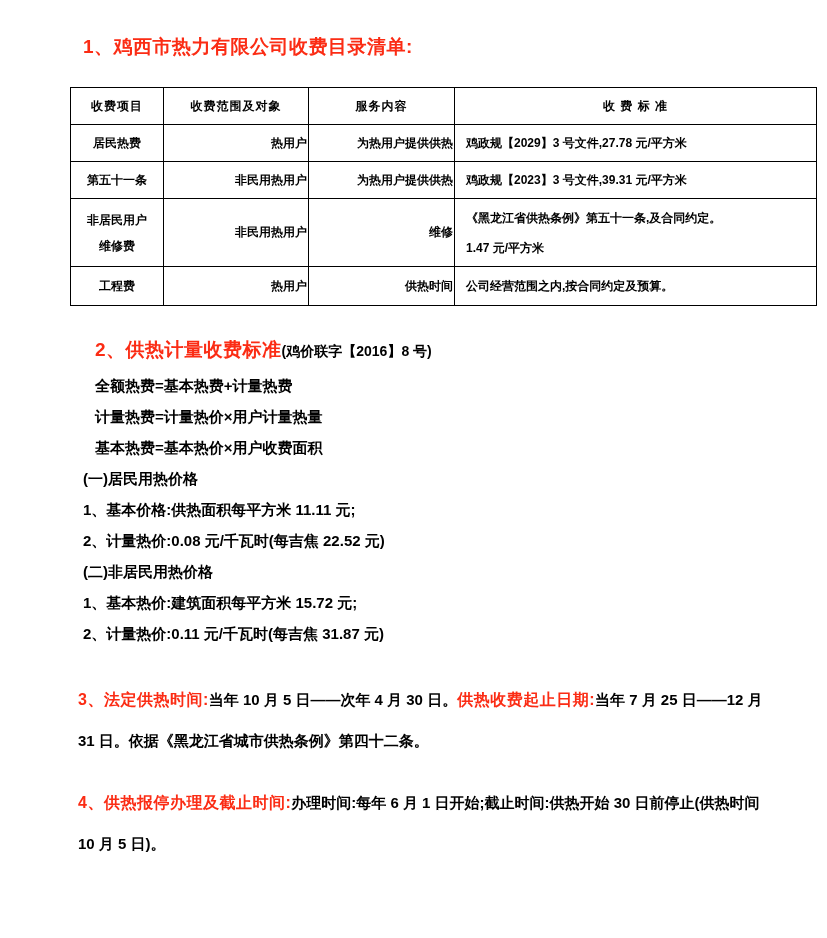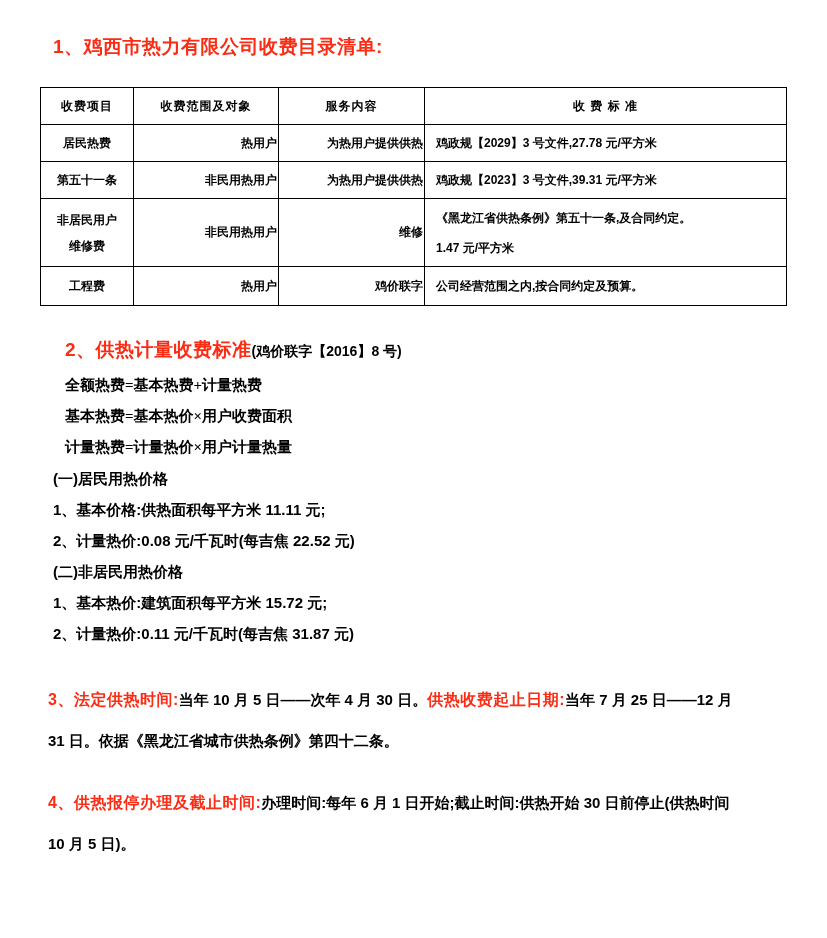--- a/index.html
+++ b/index.html
@@ -10,7 +10,7 @@
     color: #000000;
     overflow: hidden;
   }
-  .page { padding: 34px 37px 0 40px; box-sizing: border-box; width: 783px; }
+  .page { padding: 34px 37px 0 40px; box-sizing: border-box; width: 783px; margin-left: 30px; }
 
   
   .doc-title {

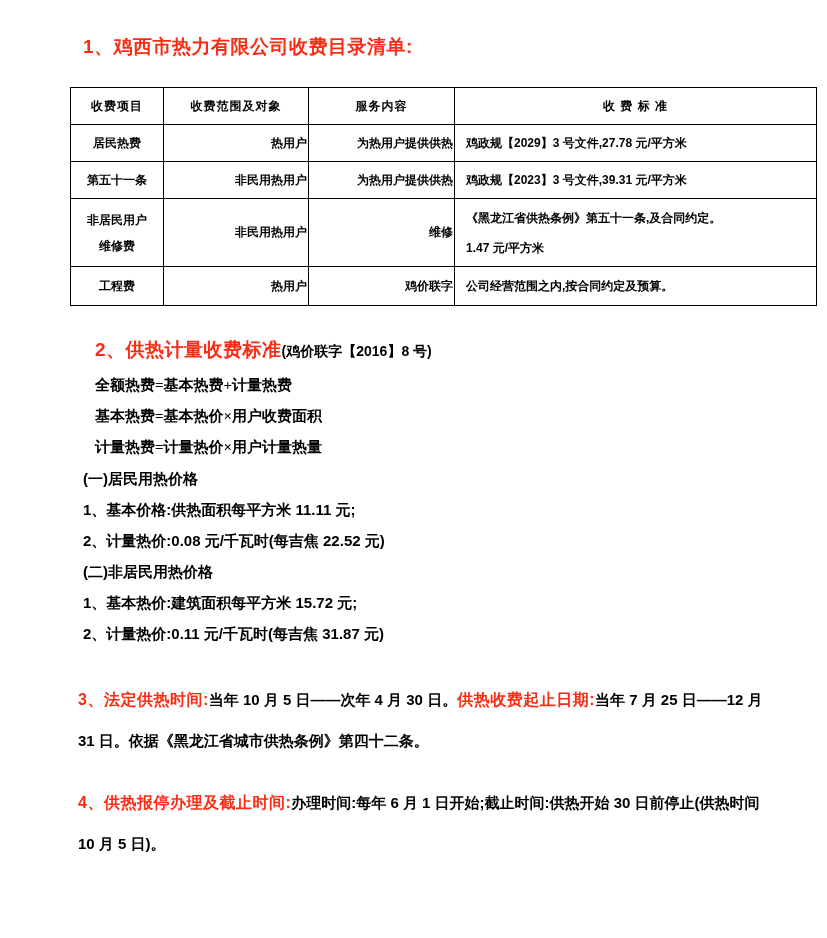--- a/index.html
+++ b/index.html
@@ -115,7 +115,7 @@
       <tr class="r-last">
         <td class="c-item">工程费</td>
         <td class="c-scope">热用户</td>
-        <td class="c-service">鸡价联字</td>
+        <td class="c-service">供热时间</td>
         <td class="c-standard">公司经营范围之内,按合同约定及预算。</td>
       </tr>
     </tbody>

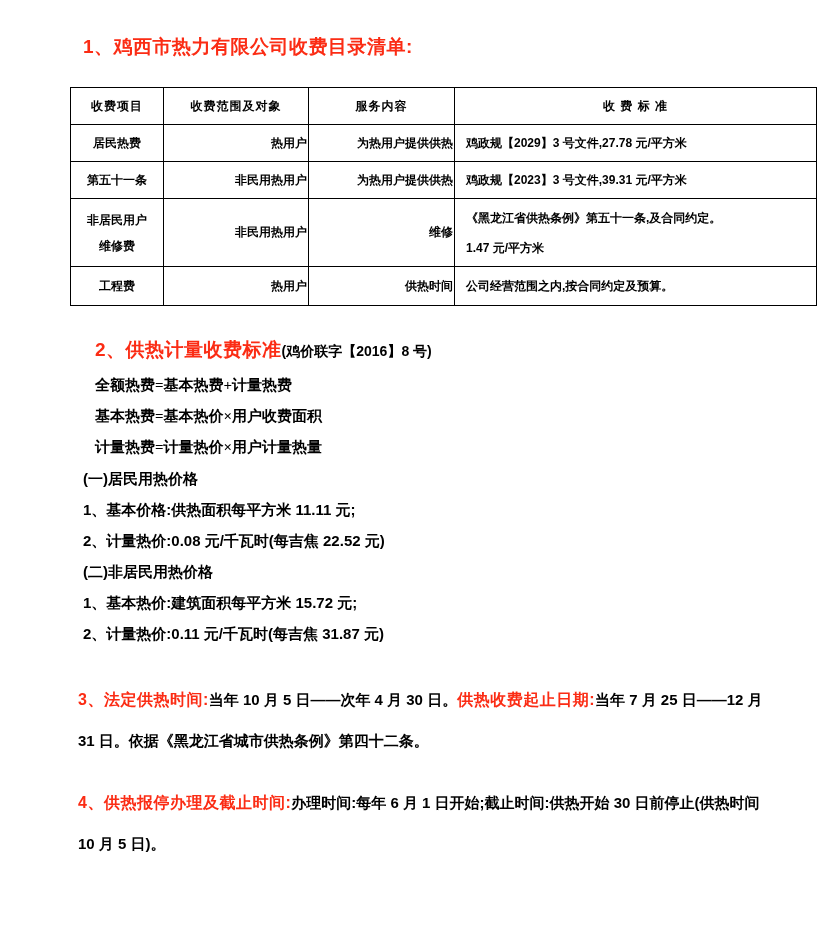--- a/index.html
+++ b/index.html
@@ -55,7 +55,7 @@
   .sec2-heading .note { color: #000000; font-size: 14px; letter-spacing: 0; }
   .sec2-body { margin-top: 6px; }
   .s2-line { font-size: 15px; line-height: 31px; }
-  .s2-line.formula { margin-left: 25px; font-family: Liberation Serif, serif; }
+  .s2-line.formula { margin-left: 25px; }
   .s2-line.sub     { margin-left: 13px; }
 
   

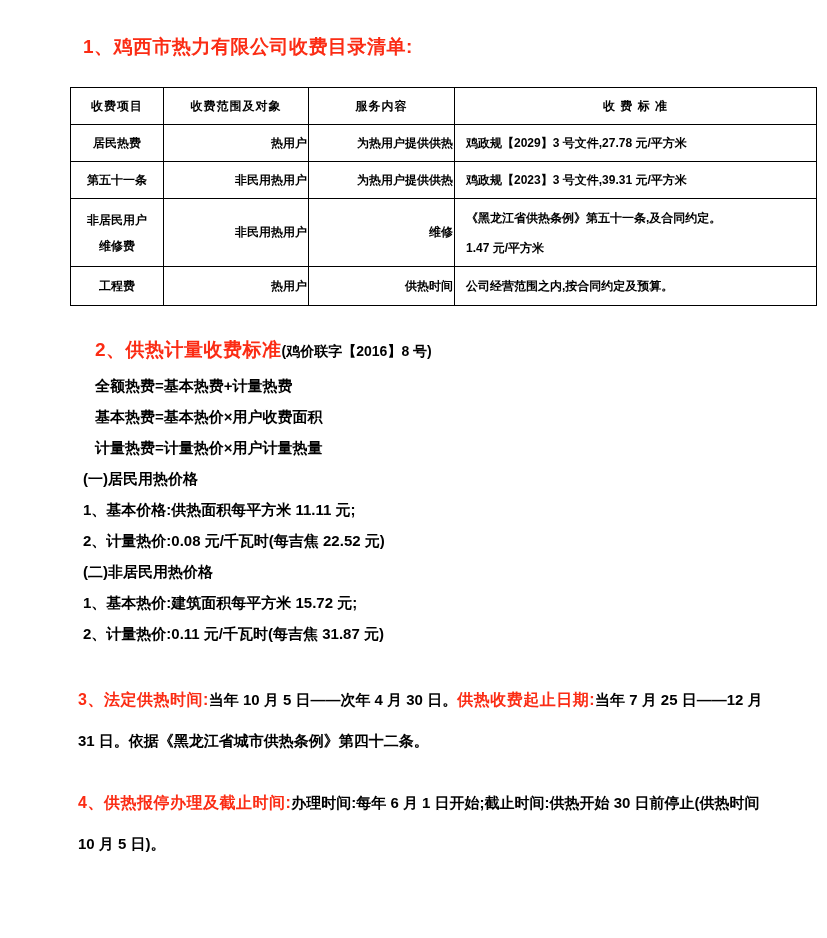--- a/index.html
+++ b/index.html
@@ -125,8 +125,8 @@
 
   <div class="sec2-body">
     <div class="s2-line formula">全额热费=基本热费+计量热费</div>
+    <div class="s2-line formula">计量热费=计量热价×用户计量热量</div>
     <div class="s2-line formula">基本热费=基本热价×用户收费面积</div>
-    <div class="s2-line formula">计量热费=计量热价×用户计量热量</div>
     <div class="s2-line sub">(一)居民用热价格</div>
     <div class="s2-line sub">1、基本价格:供热面积每平方米 11.11 元;</div>
     <div class="s2-line sub">2、计量热价:0.08 元/千瓦时(每吉焦 22.52 元)</div>

